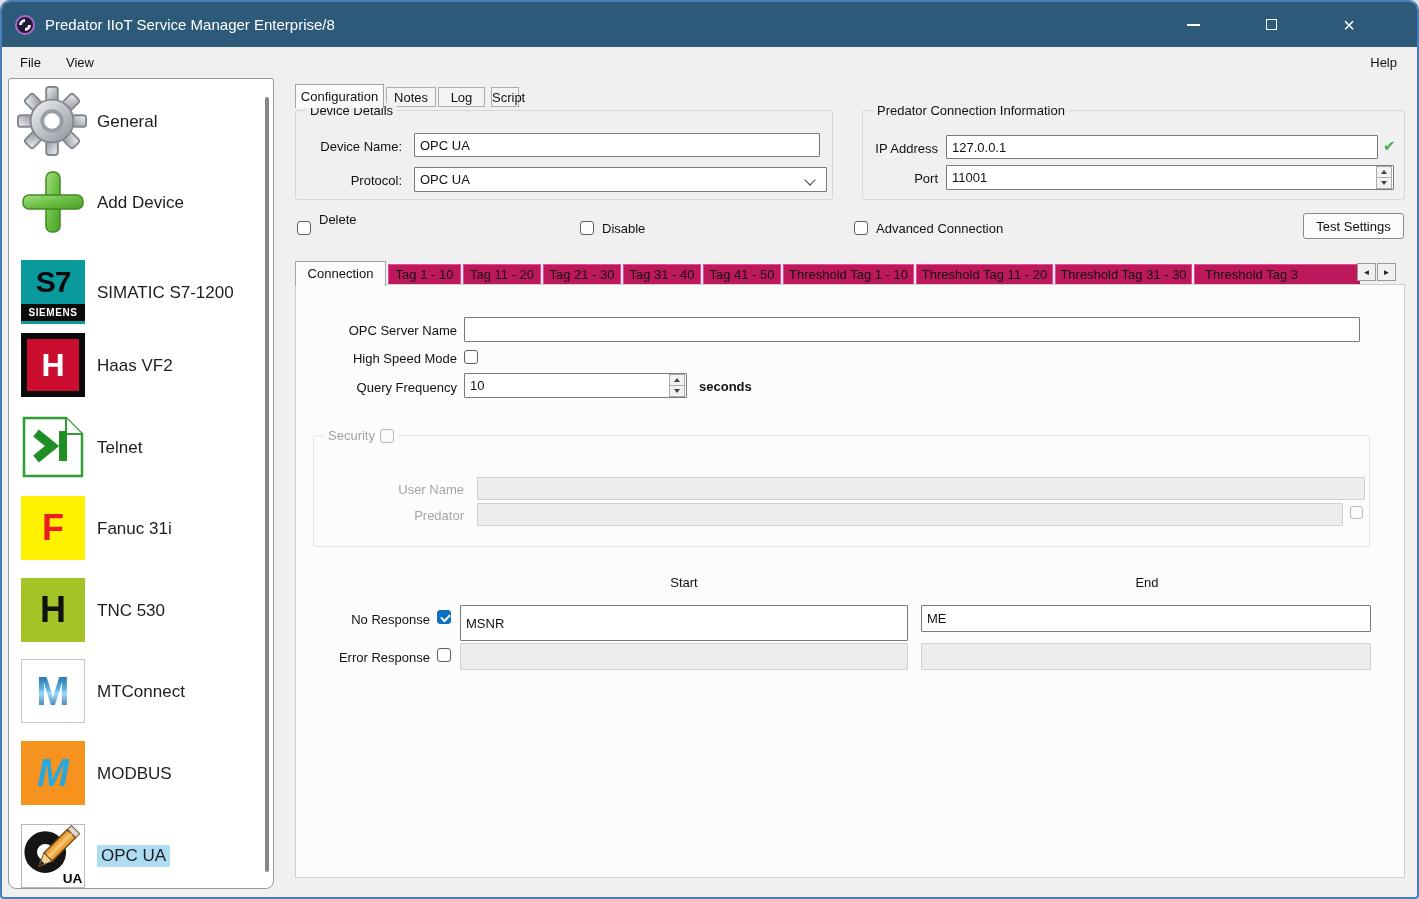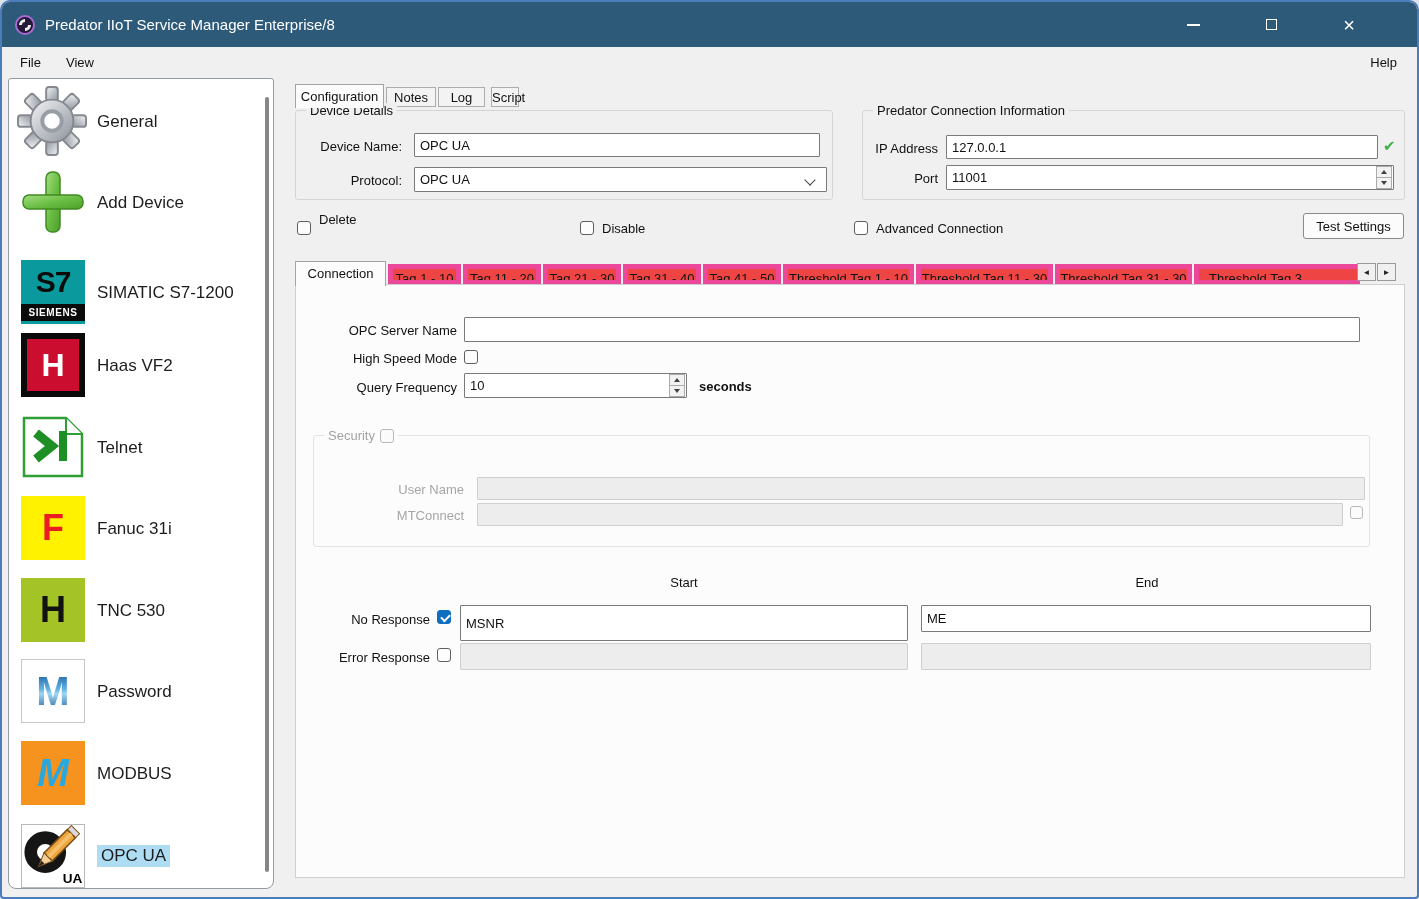--- a/index.html
+++ b/index.html
@@ -86,7 +86,7 @@
   
   .subtab { position:absolute; font-size:13px; text-align:center; color:#111; white-space:nowrap; overflow:hidden; }
   .subtab.sel { background:#fcfcfc; border:1px solid #a3a3a3; border-bottom:none; z-index:2; line-height:24px; height:25px; top:259px; }
-  .subtab.unsel { background:#ef4444; border:5px solid #ec4899; line-height:19px; height:21px; top:262px; }
+  .subtab.unsel { background:#be185d; border:1px solid #ec4899; line-height:19px; height:21px; top:262px; }
   .tabscroll { position:absolute; left:1355px; top:261px; display:flex; z-index:3; }
   .tabscroll > div { width:19px; height:18px; background:#f0f0f0; border:1px solid #9a9a9a; display:flex; align-items:center; justify-content:center; font-size:8px; color:#222; }
   .tabscroll > div + div { margin-left:1px; }

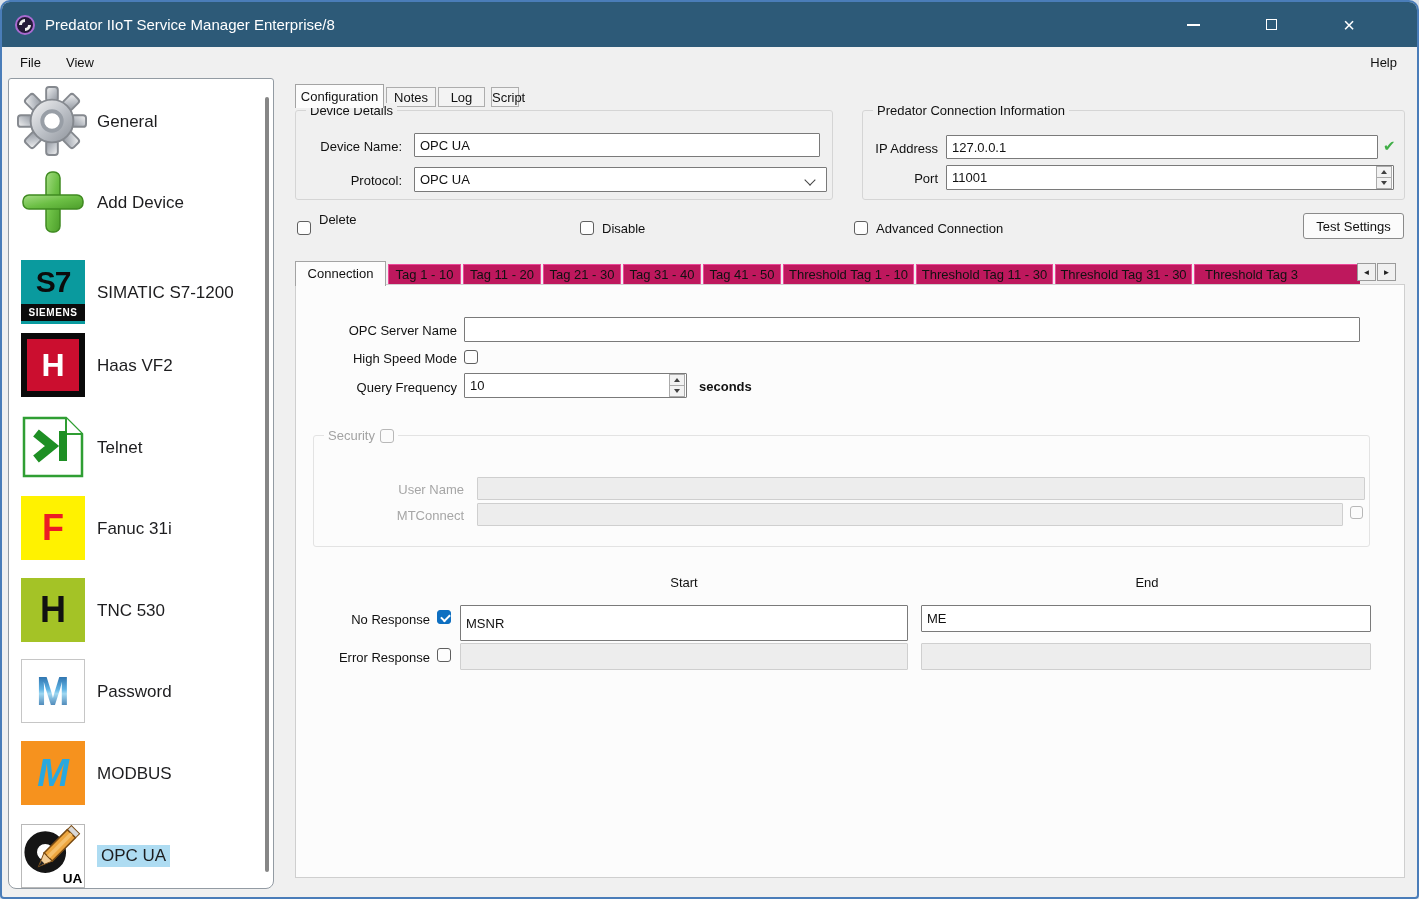--- a/index.html
+++ b/index.html
@@ -285,7 +285,7 @@
   <div class="subtab unsel" style="left:621px;width:78px;">Tag 31 - 40</div>
   <div class="subtab unsel" style="left:701px;width:78px;">Tag 41 - 50</div>
   <div class="subtab unsel" style="left:781px;width:131px;">Threshold Tag 1 - 10</div>
-  <div class="subtab unsel" style="left:914px;width:137px;">Threshold Tag 11 - 30</div>
+  <div class="subtab unsel" style="left:914px;width:137px;">Threshold Tag 11 - 20</div>
   <div class="subtab unsel" style="left:1053px;width:137px;">Threshold Tag 31 - 30</div>
   <div class="subtab unsel" style="left:1192px;width:166px;border-right:none;text-align:left;padding-left:10px;">Threshold Tag 3</div>
   <div class="tabscroll">

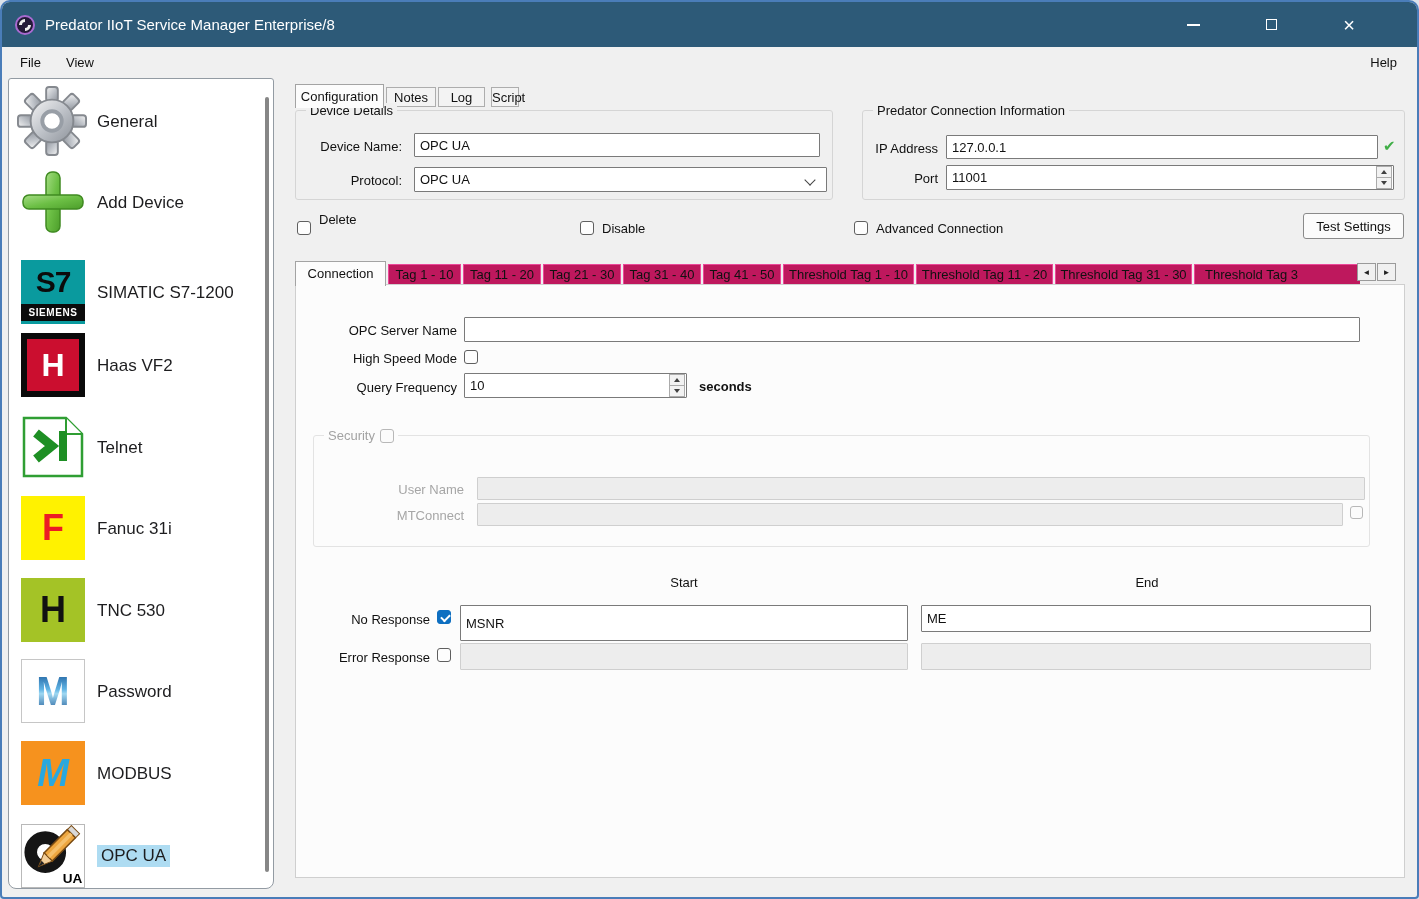--- a/index.html
+++ b/index.html
@@ -325,7 +325,7 @@
   </div>
   <span class="lbl gray" style="left:330px;top:480px;width:132px;z-index:2;">User Name</span>
   <input class="tb disabled" style="left: 475px; top: 475px; width: 888px; height: 23px; z-index: 2;" value="">
-  <span class="lbl gray" style="left:330px;top:506px;width:132px;z-index:2;">MTConnect</span>
+  <span class="lbl gray" style="left:330px;top:506px;width:132px;z-index:2;">Predator</span>
   <input class="tb disabled" style="left: 475px; top: 501px; width: 866px; height: 23px; z-index: 2;" value="">
   <span class="cb disabled" style="left:1348px;top:504px;width:13px;height:13px;z-index:2;"></span>
 

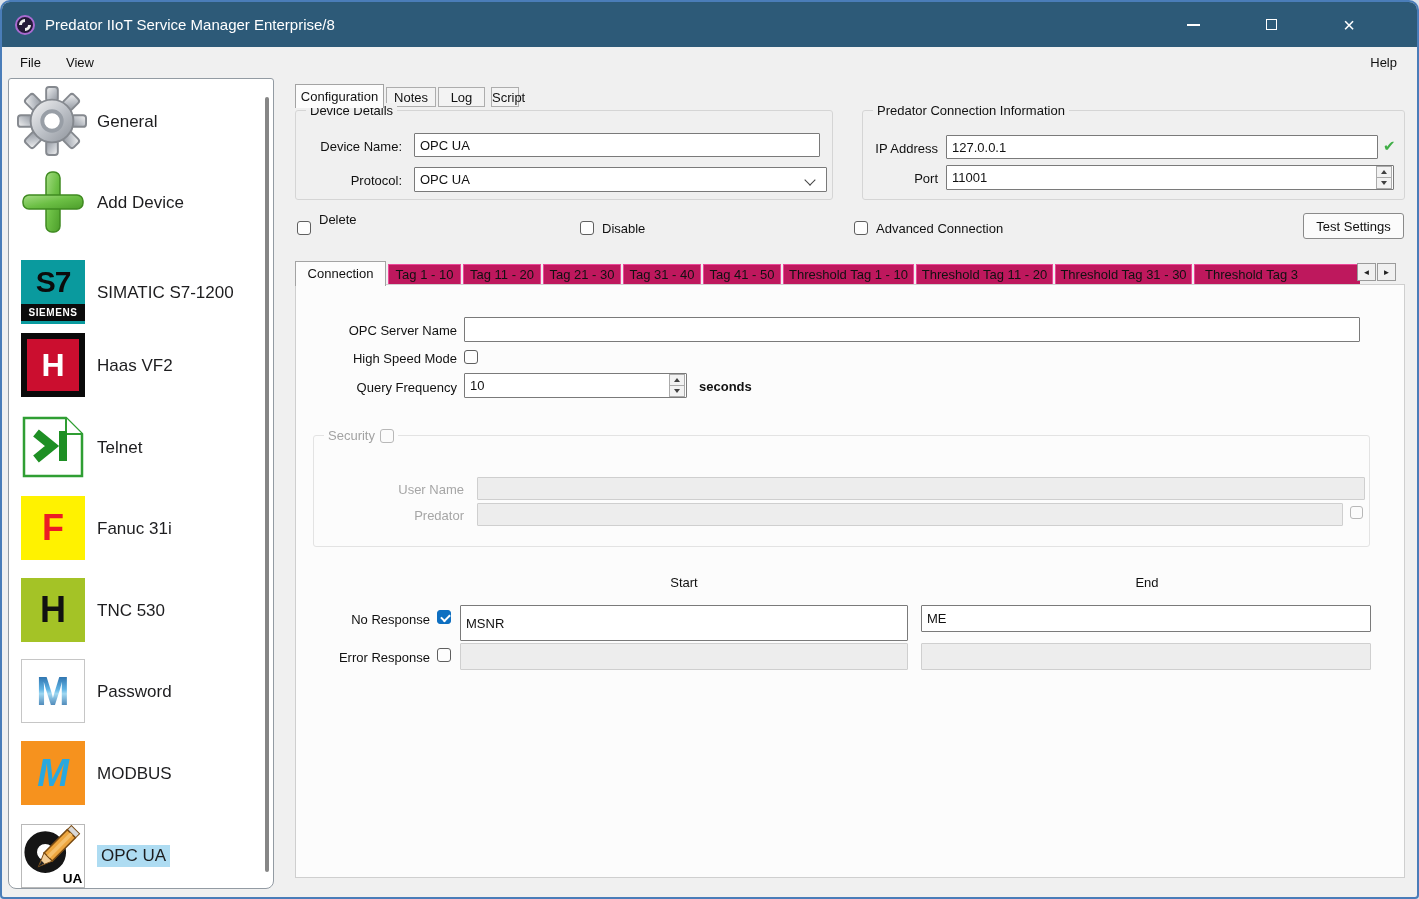--- a/index.html
+++ b/index.html
@@ -207,7 +207,7 @@
       <div class="sb-icon iq ic-mtc">
         <span>M</span>
       </div>
-      <span class="sb-label">Password</span>
+      <span class="sb-label">MTConnect</span>
     </div>
 
     <div class="sb-item" style="top:662px;">

